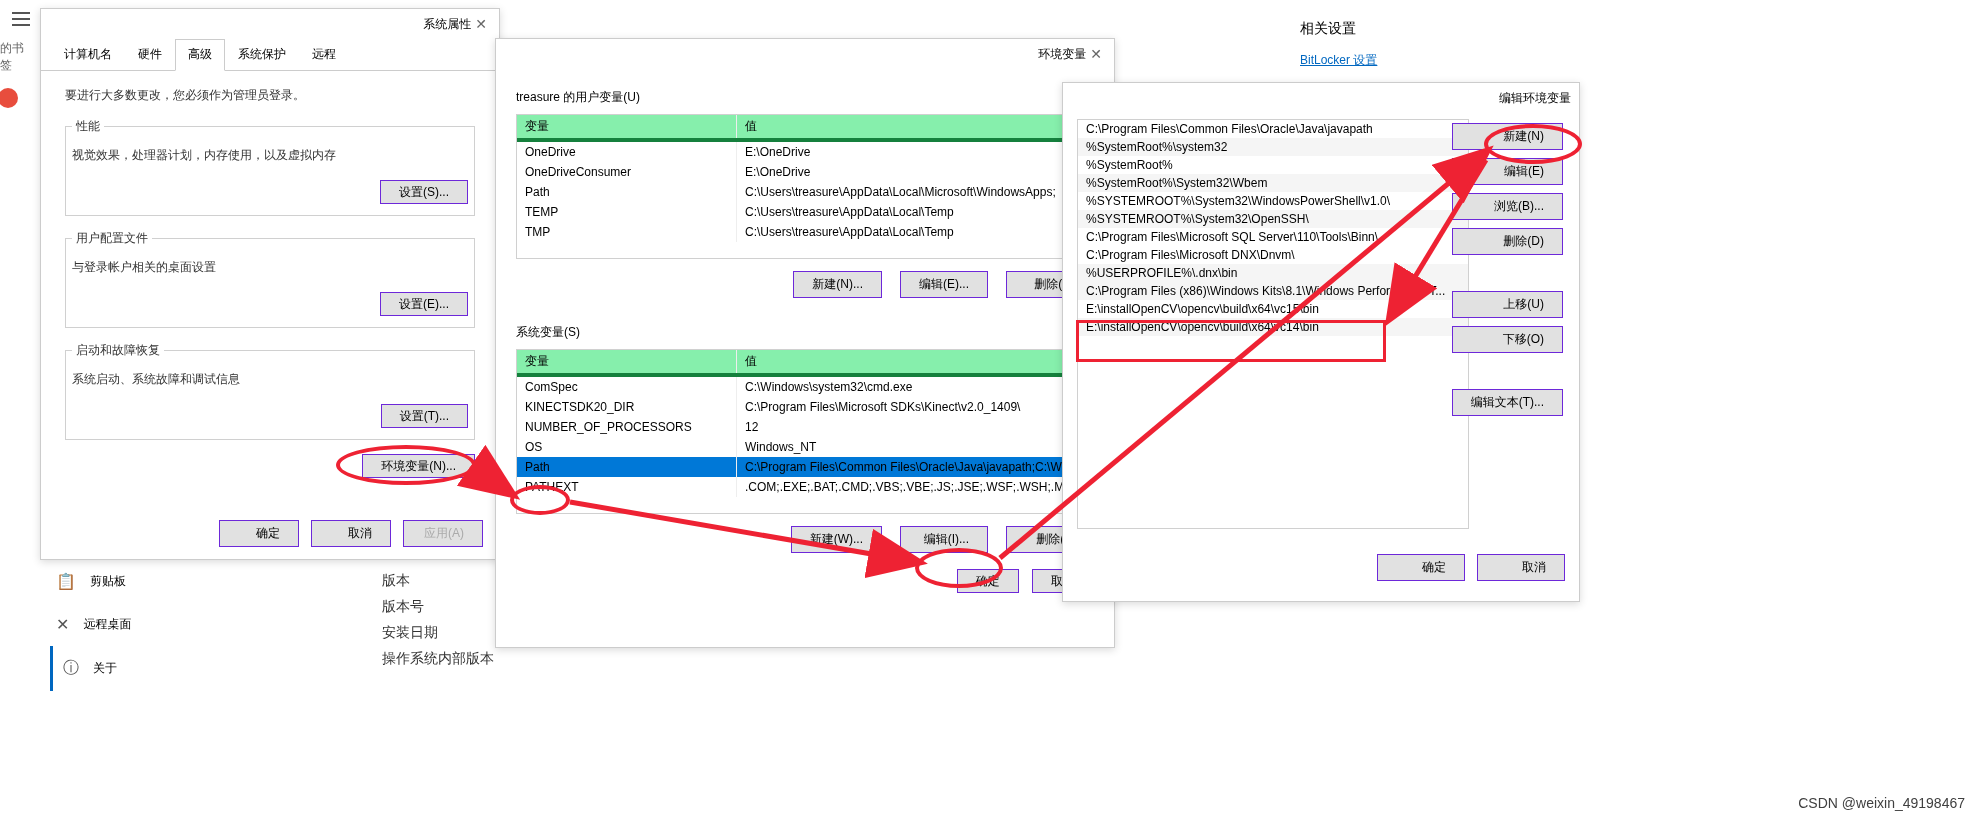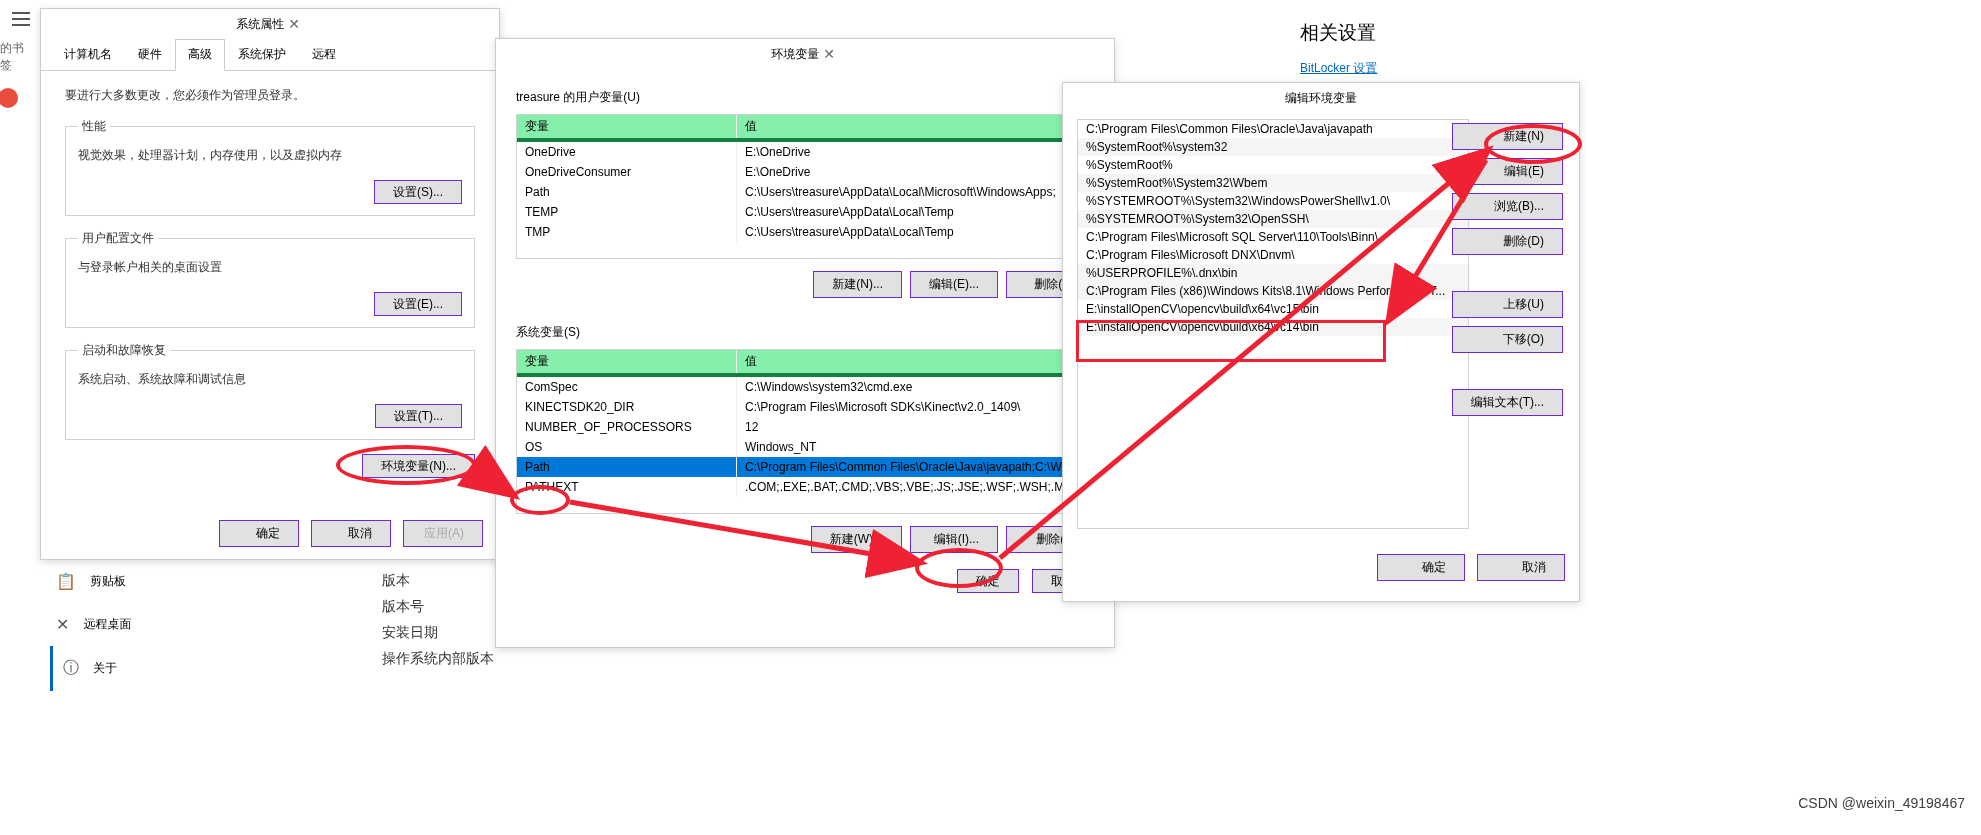--- a/index.html
+++ b/index.html
@@ -5,7 +5,7 @@
 *{box-sizing:border-box;margin:0;padding:0;font-family:"Microsoft YaHei","Segoe UI",sans-serif;font-size:12px;color:#000}
 body{background:#fff;position:relative;width:1981px;height:835px;overflow:hidden}
 .dialog{position:absolute;background:#fff;border:1px solid #ccc;box-shadow:0 2px 8px rgba(0,0,0,.15)}
-.titlebar{display:flex;align-items:center;justify-content:center;height:30px;padding:0 8px;color:#666}
+.titlebar{display:flex;align-items:center;justify-content:flex-end;height:30px;padding:0 8px;color:#666}
 .close-x{font-size:14px;color:#666;padding:4px}
 .tabs{display:flex;border-bottom:1px solid #ccc;padding-left:10px}
 .tab{padding:6px 12px;border:1px solid transparent;cursor:default}

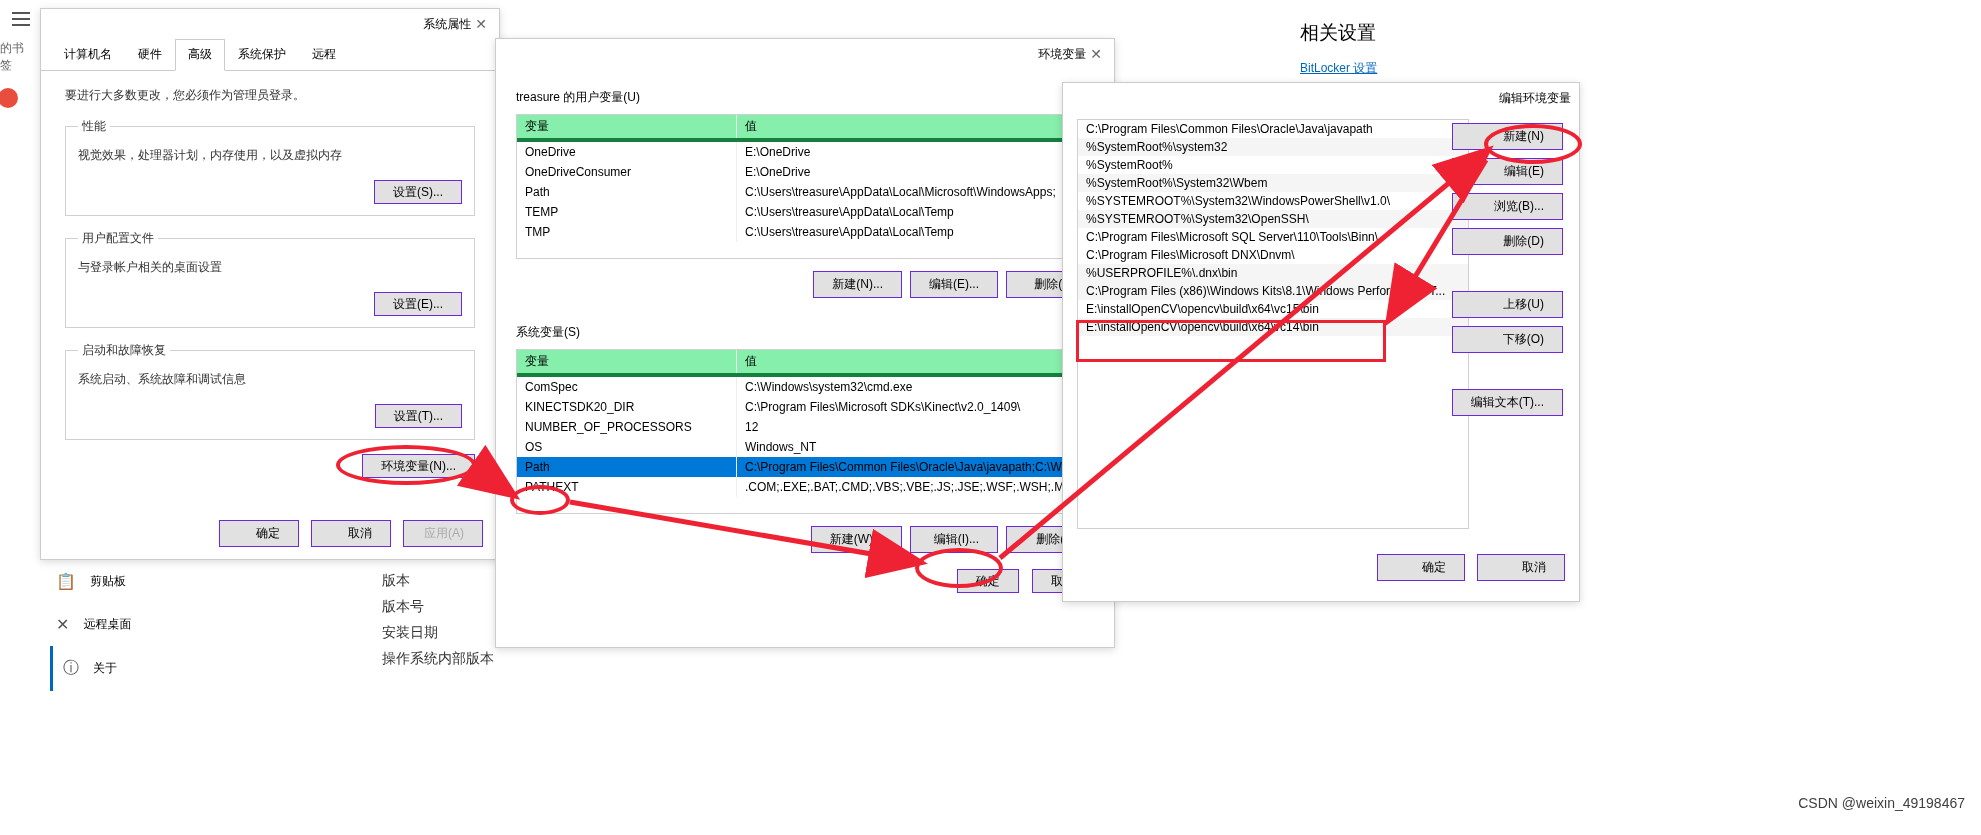--- a/index.html
+++ b/index.html
@@ -38,7 +38,7 @@
 .about-list{position:absolute;left:382px;top:568px}
 .about-list div{font-size:14px;color:#333;padding:4px 0}
 .rel{position:absolute;left:1300px;top:20px}
-.rel h4{font-size:19px;font-weight:normal;margin-bottom:14px}
+.rel h4{font-size:14px;font-weight:normal;margin-bottom:14px}
 .rel a{color:#0067c0}
 .watermark{position:absolute;right:16px;bottom:24px;color:#404040;font-size:14px}
 .underlay{position:absolute;left:4px;top:4px;width:30px}

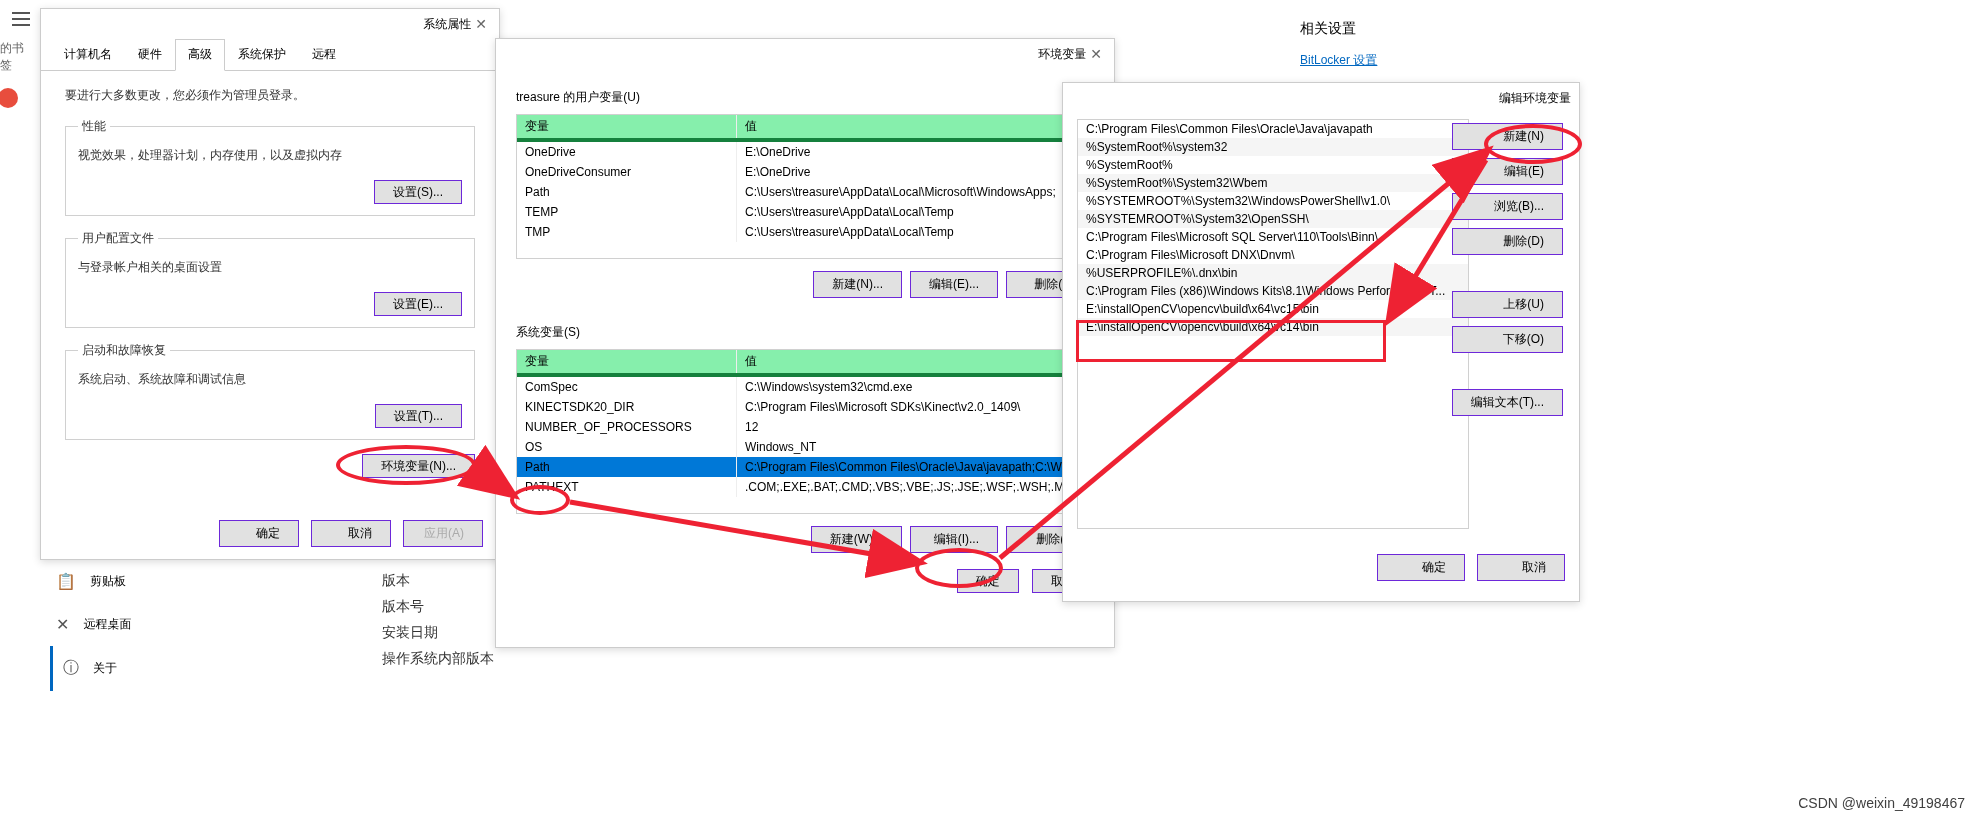--- a/index.html
+++ b/index.html
@@ -11,7 +11,7 @@
 .tab{padding:6px 12px;border:1px solid transparent;cursor:default}
 .tab.active{border:1px solid #ccc;border-bottom:1px solid #fff;background:#fff;margin-bottom:-1px}
 .body{padding:16px 24px}
-fieldset{border:1px solid #d0d0d0;padding:12px 12px 14px;margin-top:14px}
+fieldset{border:1px solid #d0d0d0;padding:12px 6px 14px;margin-top:14px}
 legend{padding:0 4px;color:#333}
 .hint{color:#333;margin-bottom:6px}
 .btn{background:#e1e1e1;border:1px solid #6d28d9;padding:4px 18px;min-width:88px;text-align:right;cursor:default}

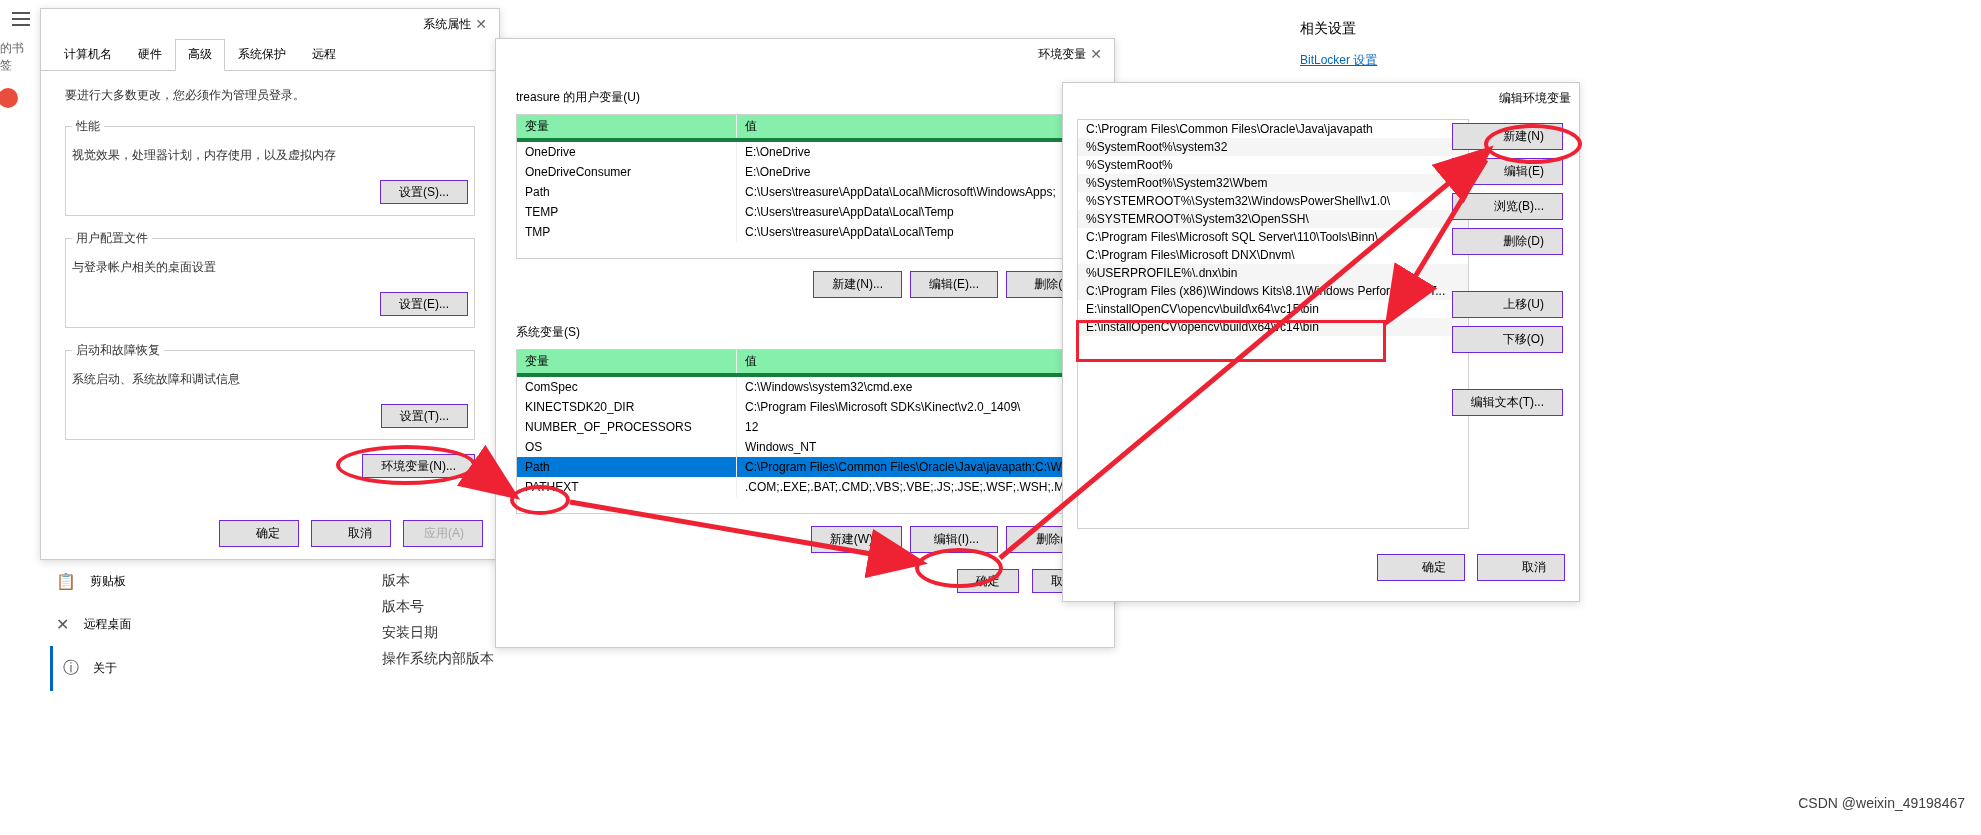--- a/index.html
+++ b/index.html
@@ -26,7 +26,7 @@
 .col-val{flex:1}
 .th{font-weight:400}
 .table-row.sel{background:#0078d7;color:#fff}
-.row-btns{display:flex;justify-content:flex-end;gap:8px;margin:12px 0 8px}
+.row-btns{display:flex;justify-content:flex-end;gap:18px;margin:12px 0 8px}
 .listbox{border:1px solid #d0d0d0;height:410px;overflow:auto}
 .li{padding:2px 8px;white-space:nowrap}
 .li.alt{background:#f5f5f5}

